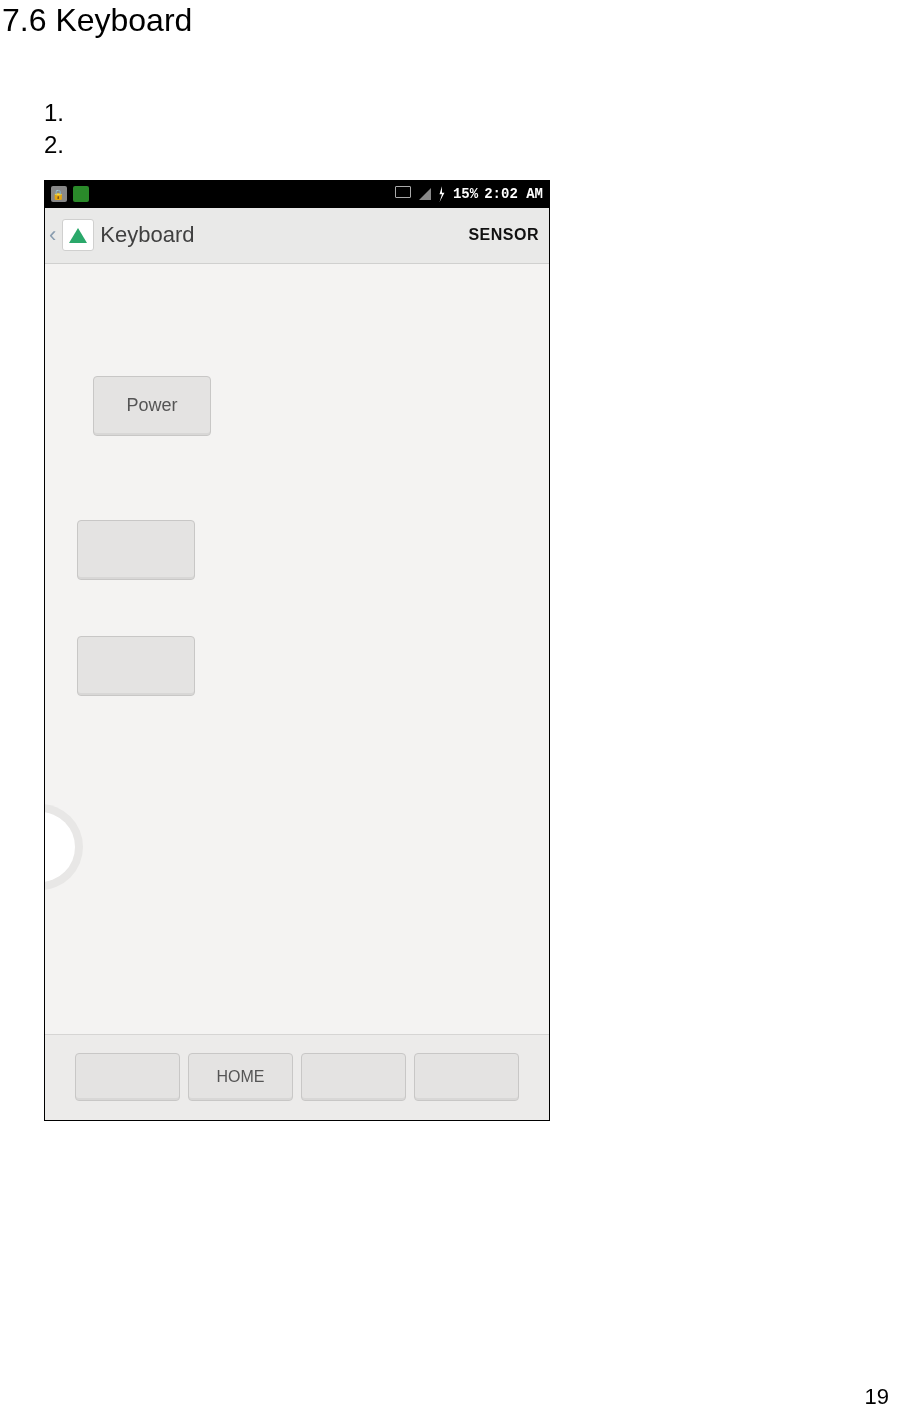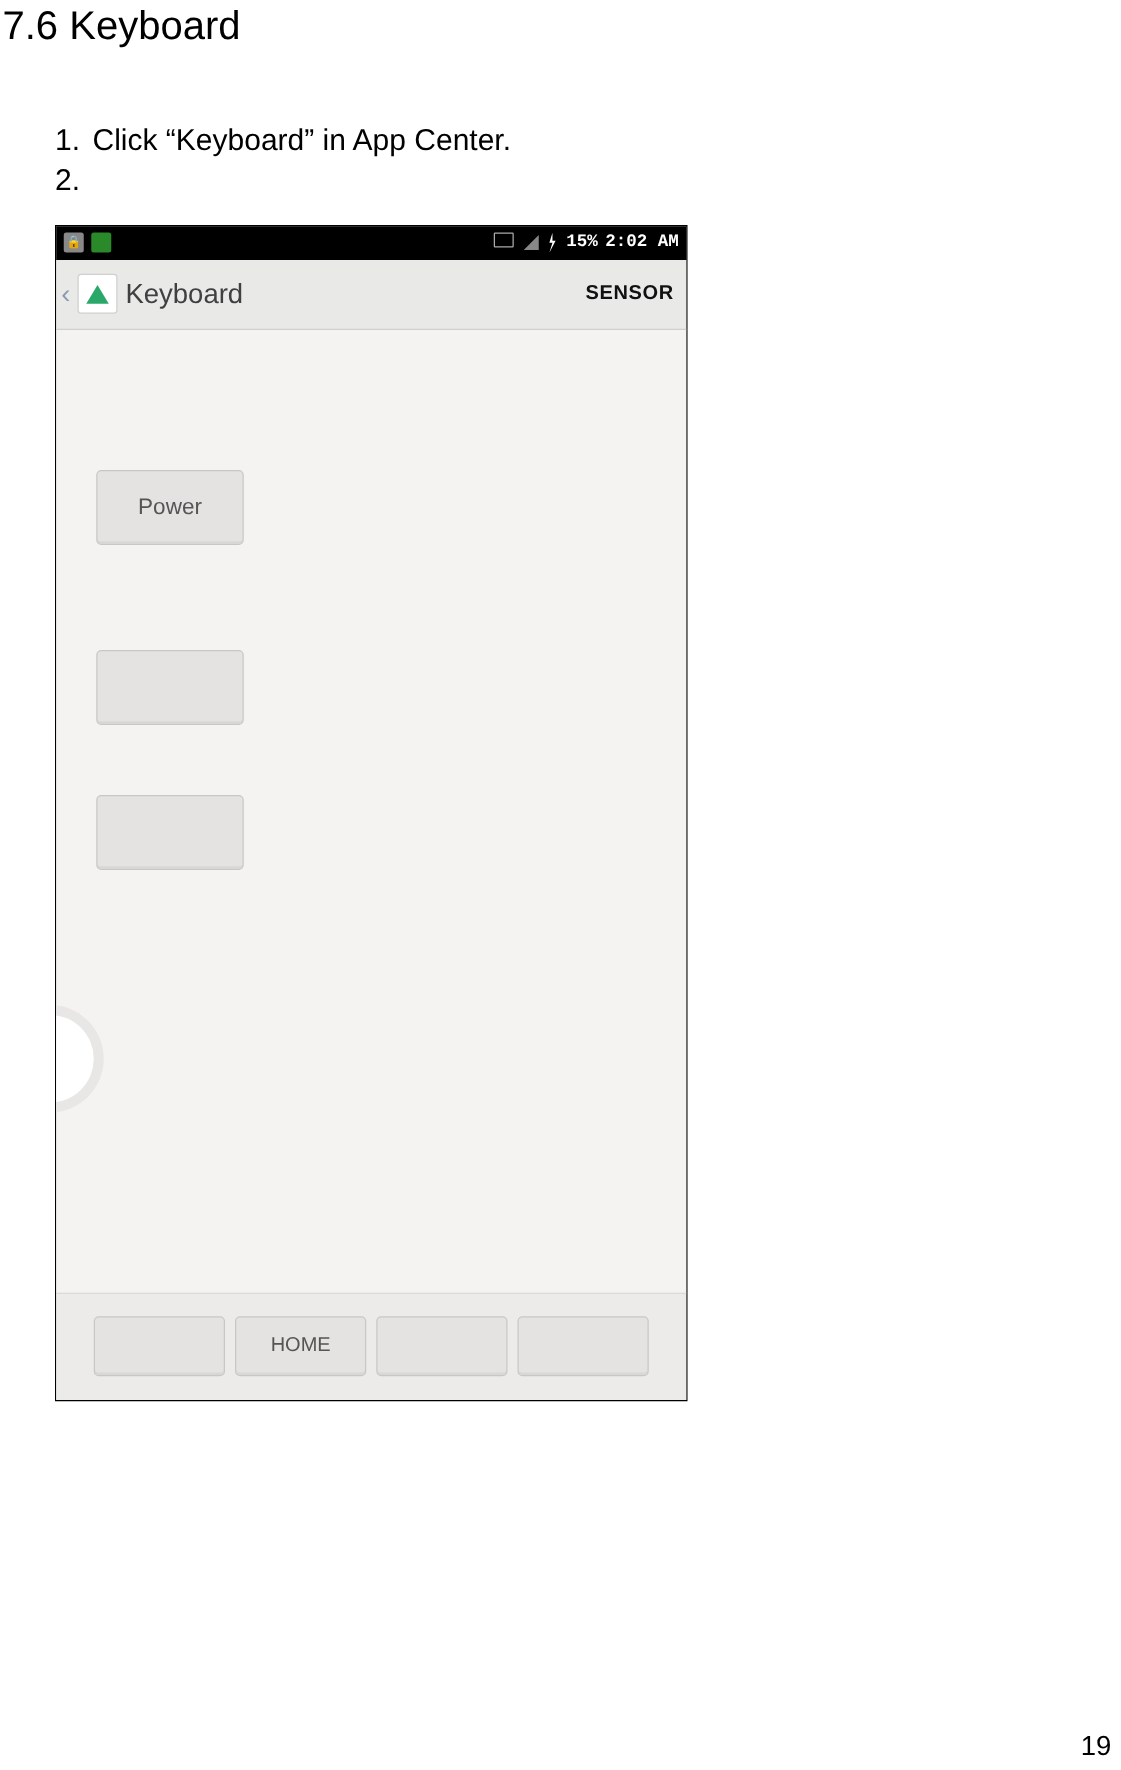--- a/index.html
+++ b/index.html
@@ -197,7 +197,6 @@
 <div class="list">
   <div class="list-item">
     <span class="list-num">1.</span>
-    <span>Click “Keyboard” in App Center.</span>
   </div>
   <div class="list-item">
     <span class="list-num">2.</span>

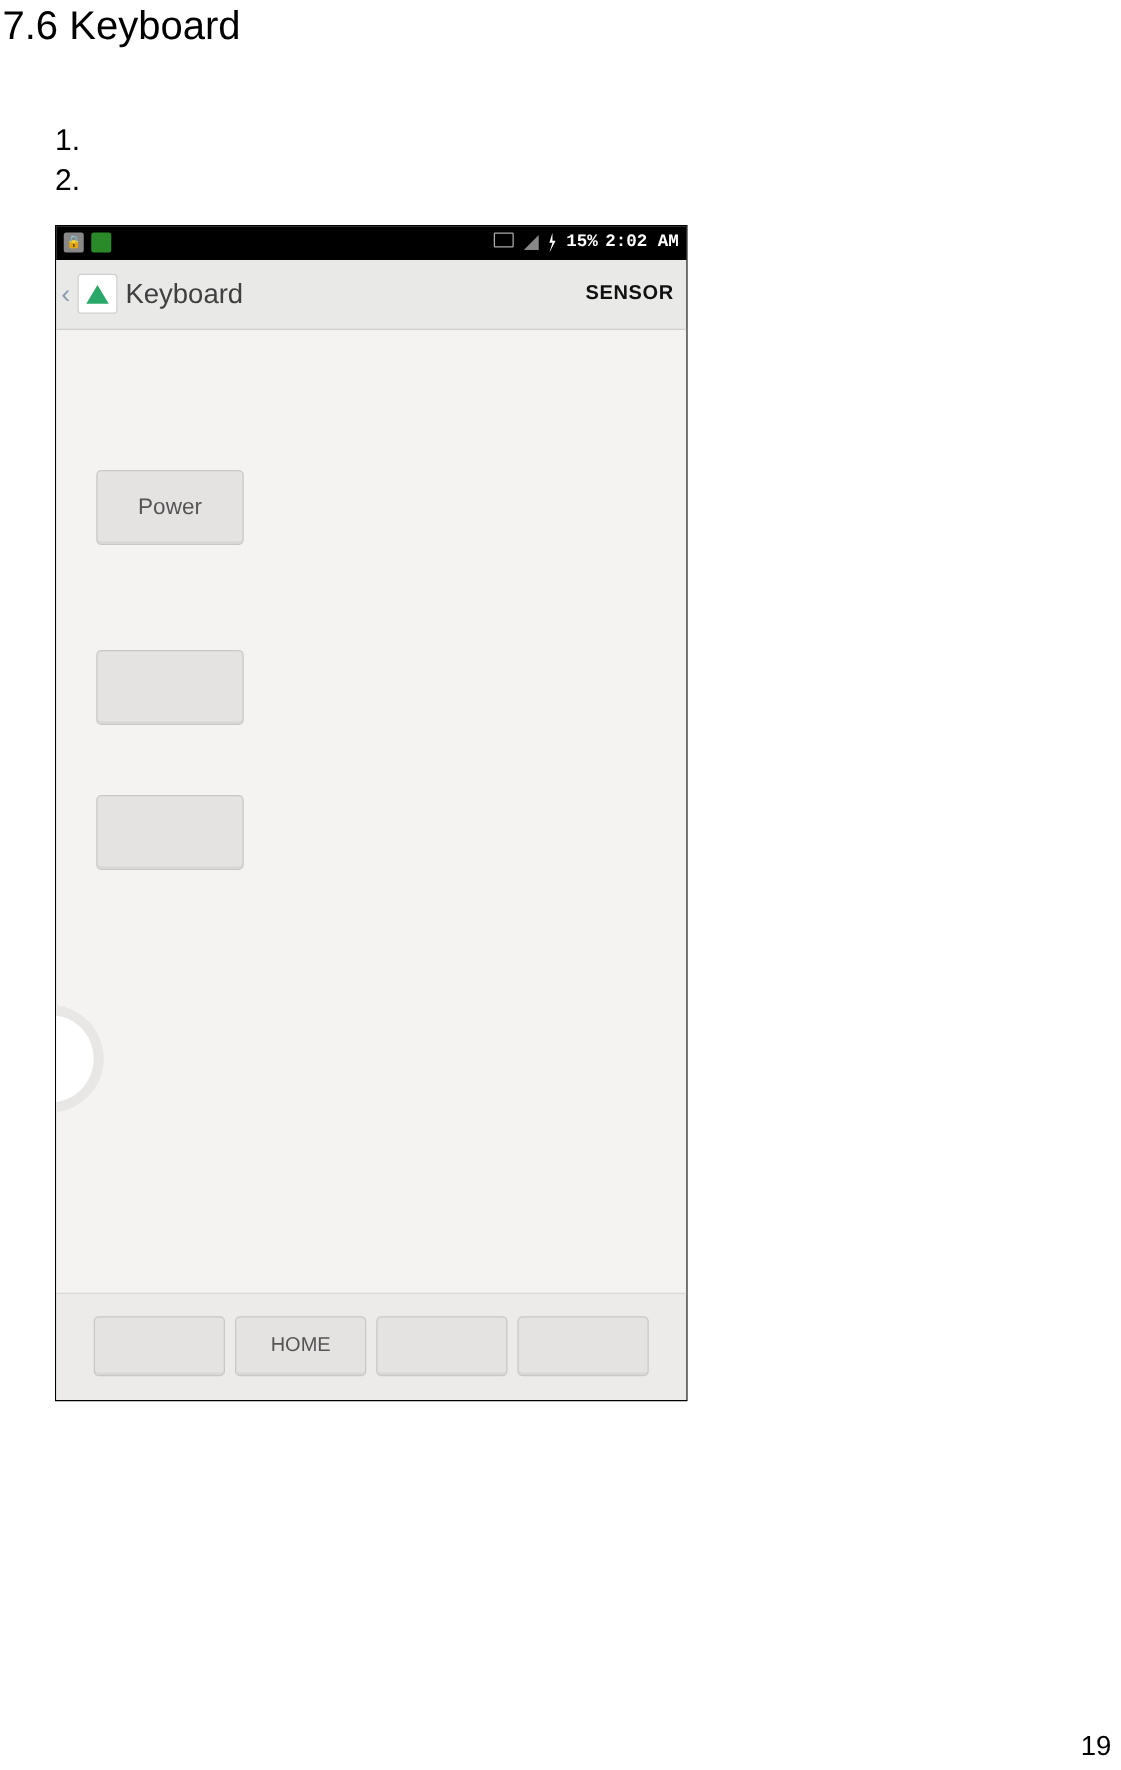--- a/index.html
+++ b/index.html
@@ -145,7 +145,7 @@
     color: #555;
     box-shadow: inset 0 -2px 0 rgba(0,0,0,0.05);
   }
-  .power-btn { top: 112px; left: 32px; width: 118px; height: 60px; }
+  .power-btn { top: 112px; left: 48px; width: 118px; height: 60px; }
   .blank-btn-1 { top: 256px; left: 32px; width: 118px; height: 60px; }
   .blank-btn-2 { top: 372px; left: 32px; width: 118px; height: 60px; }
   .partial-circle {

